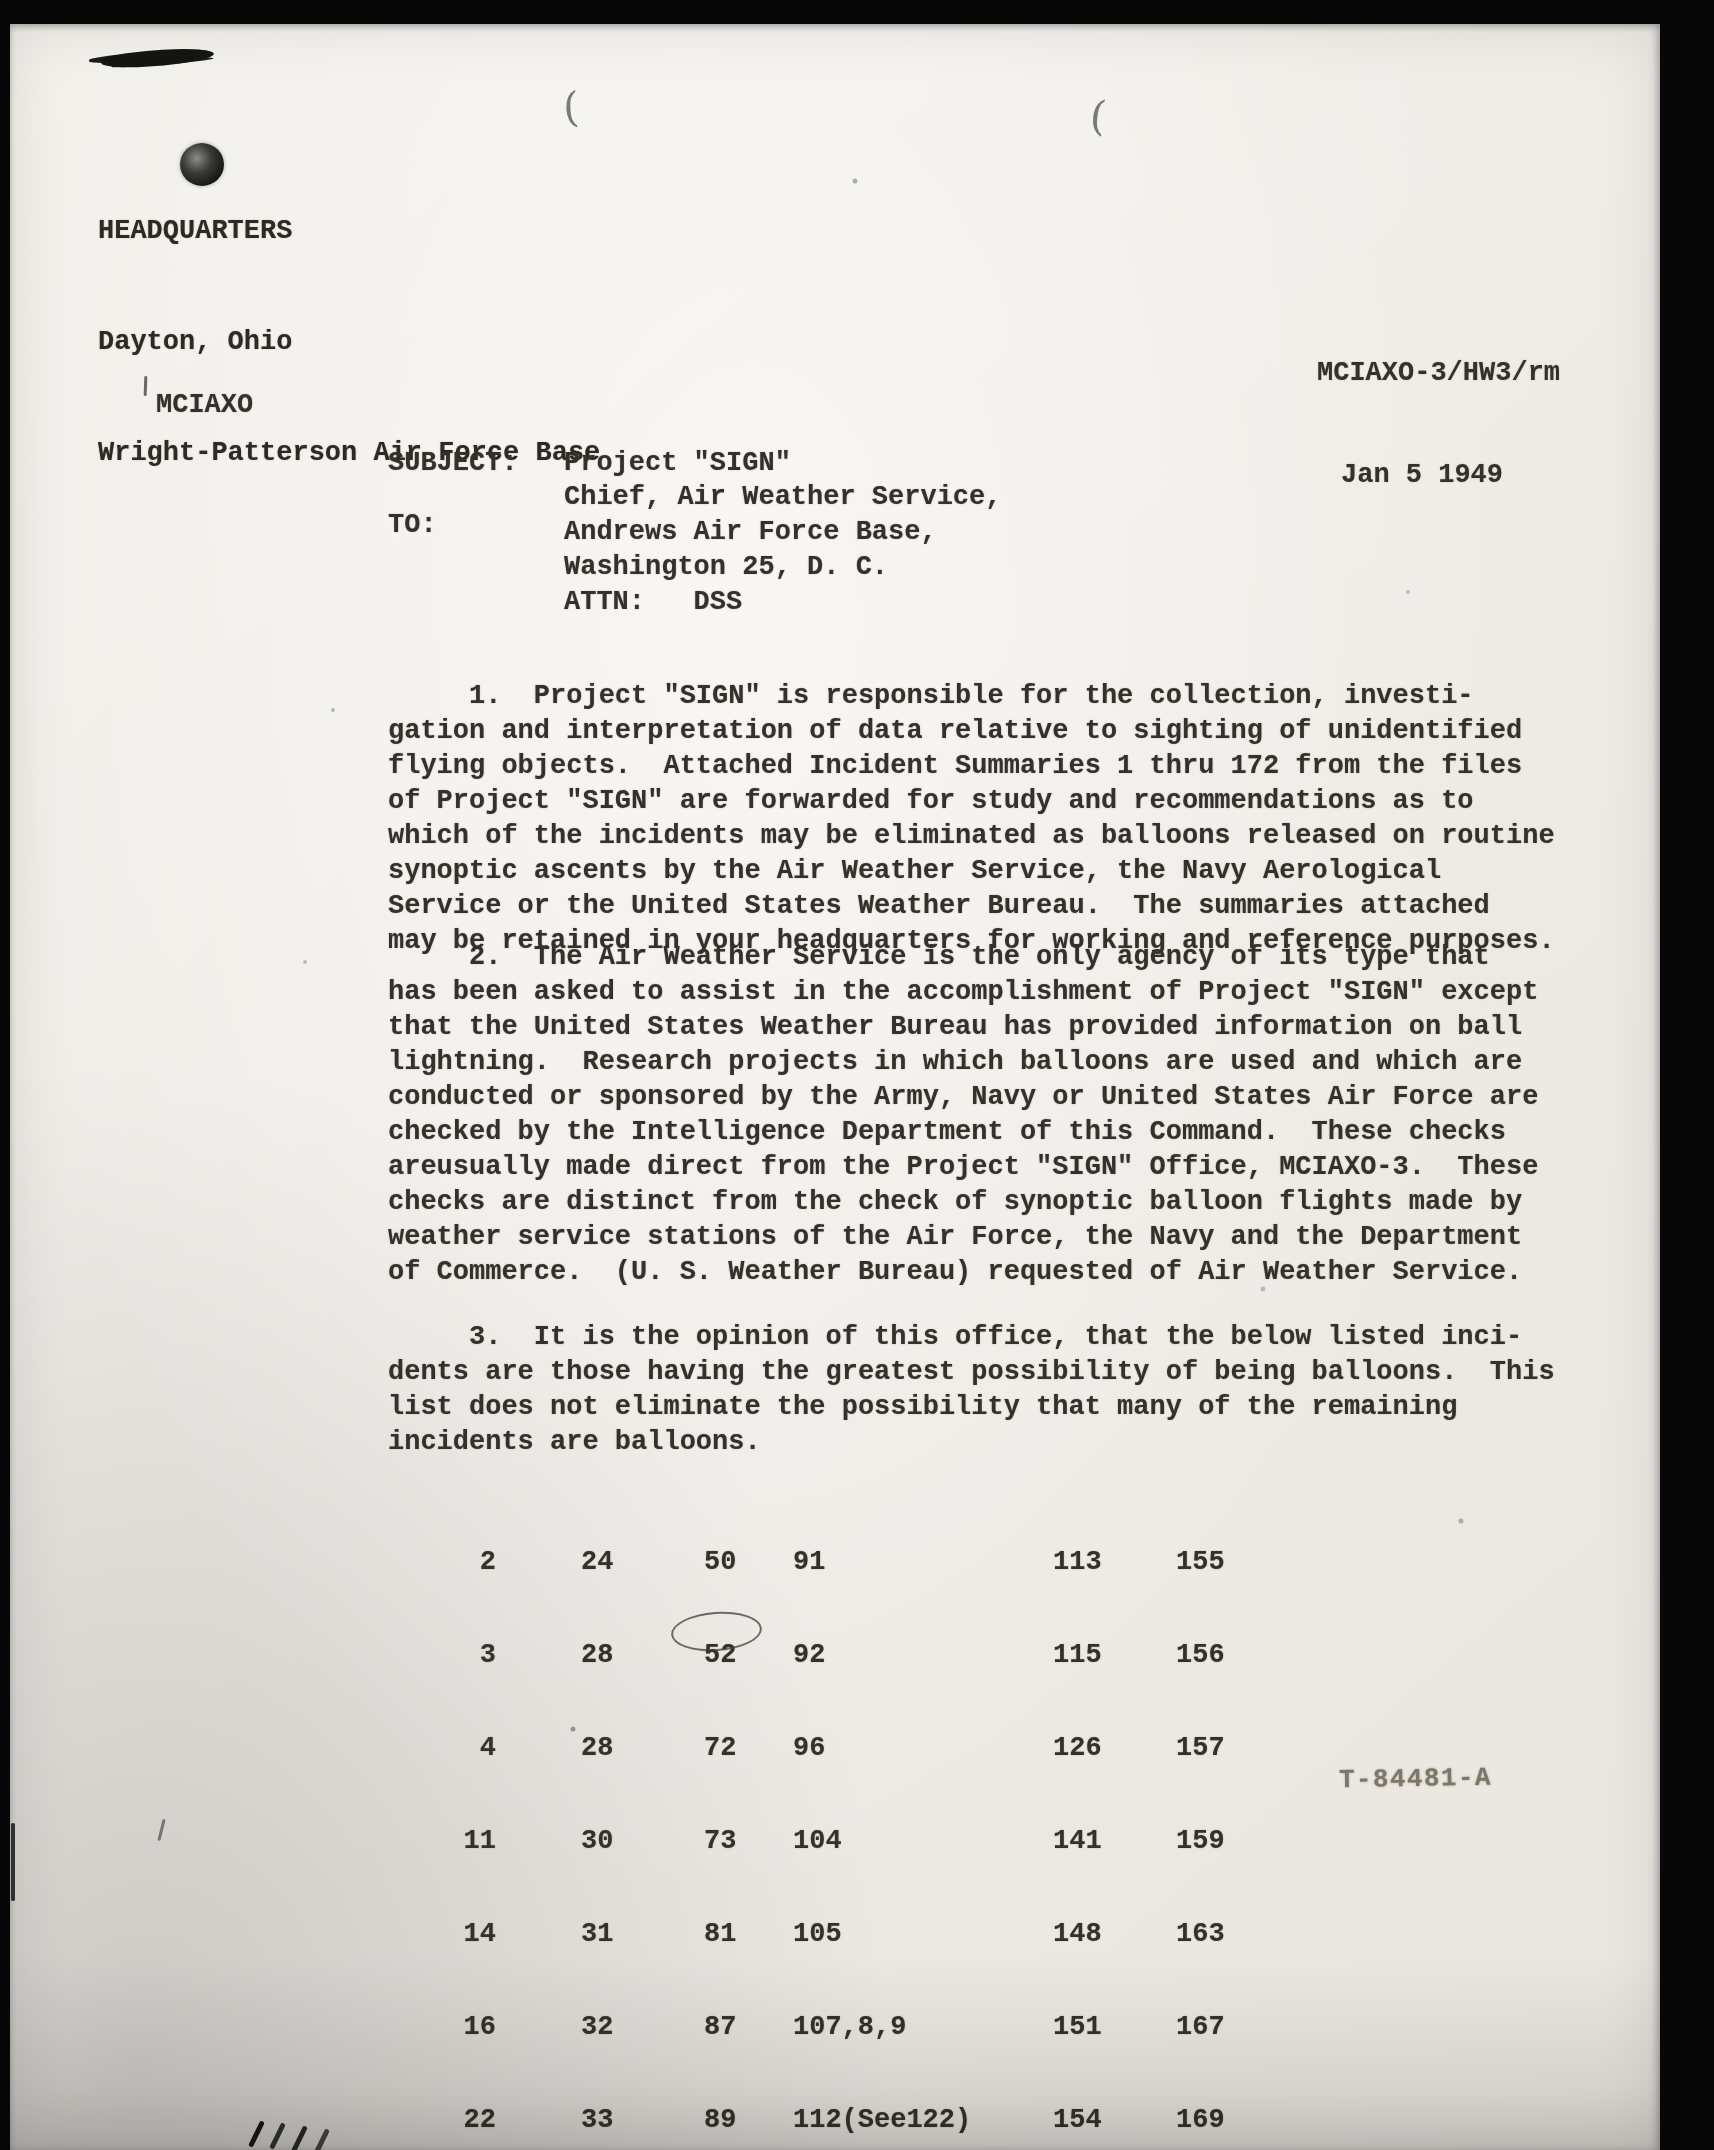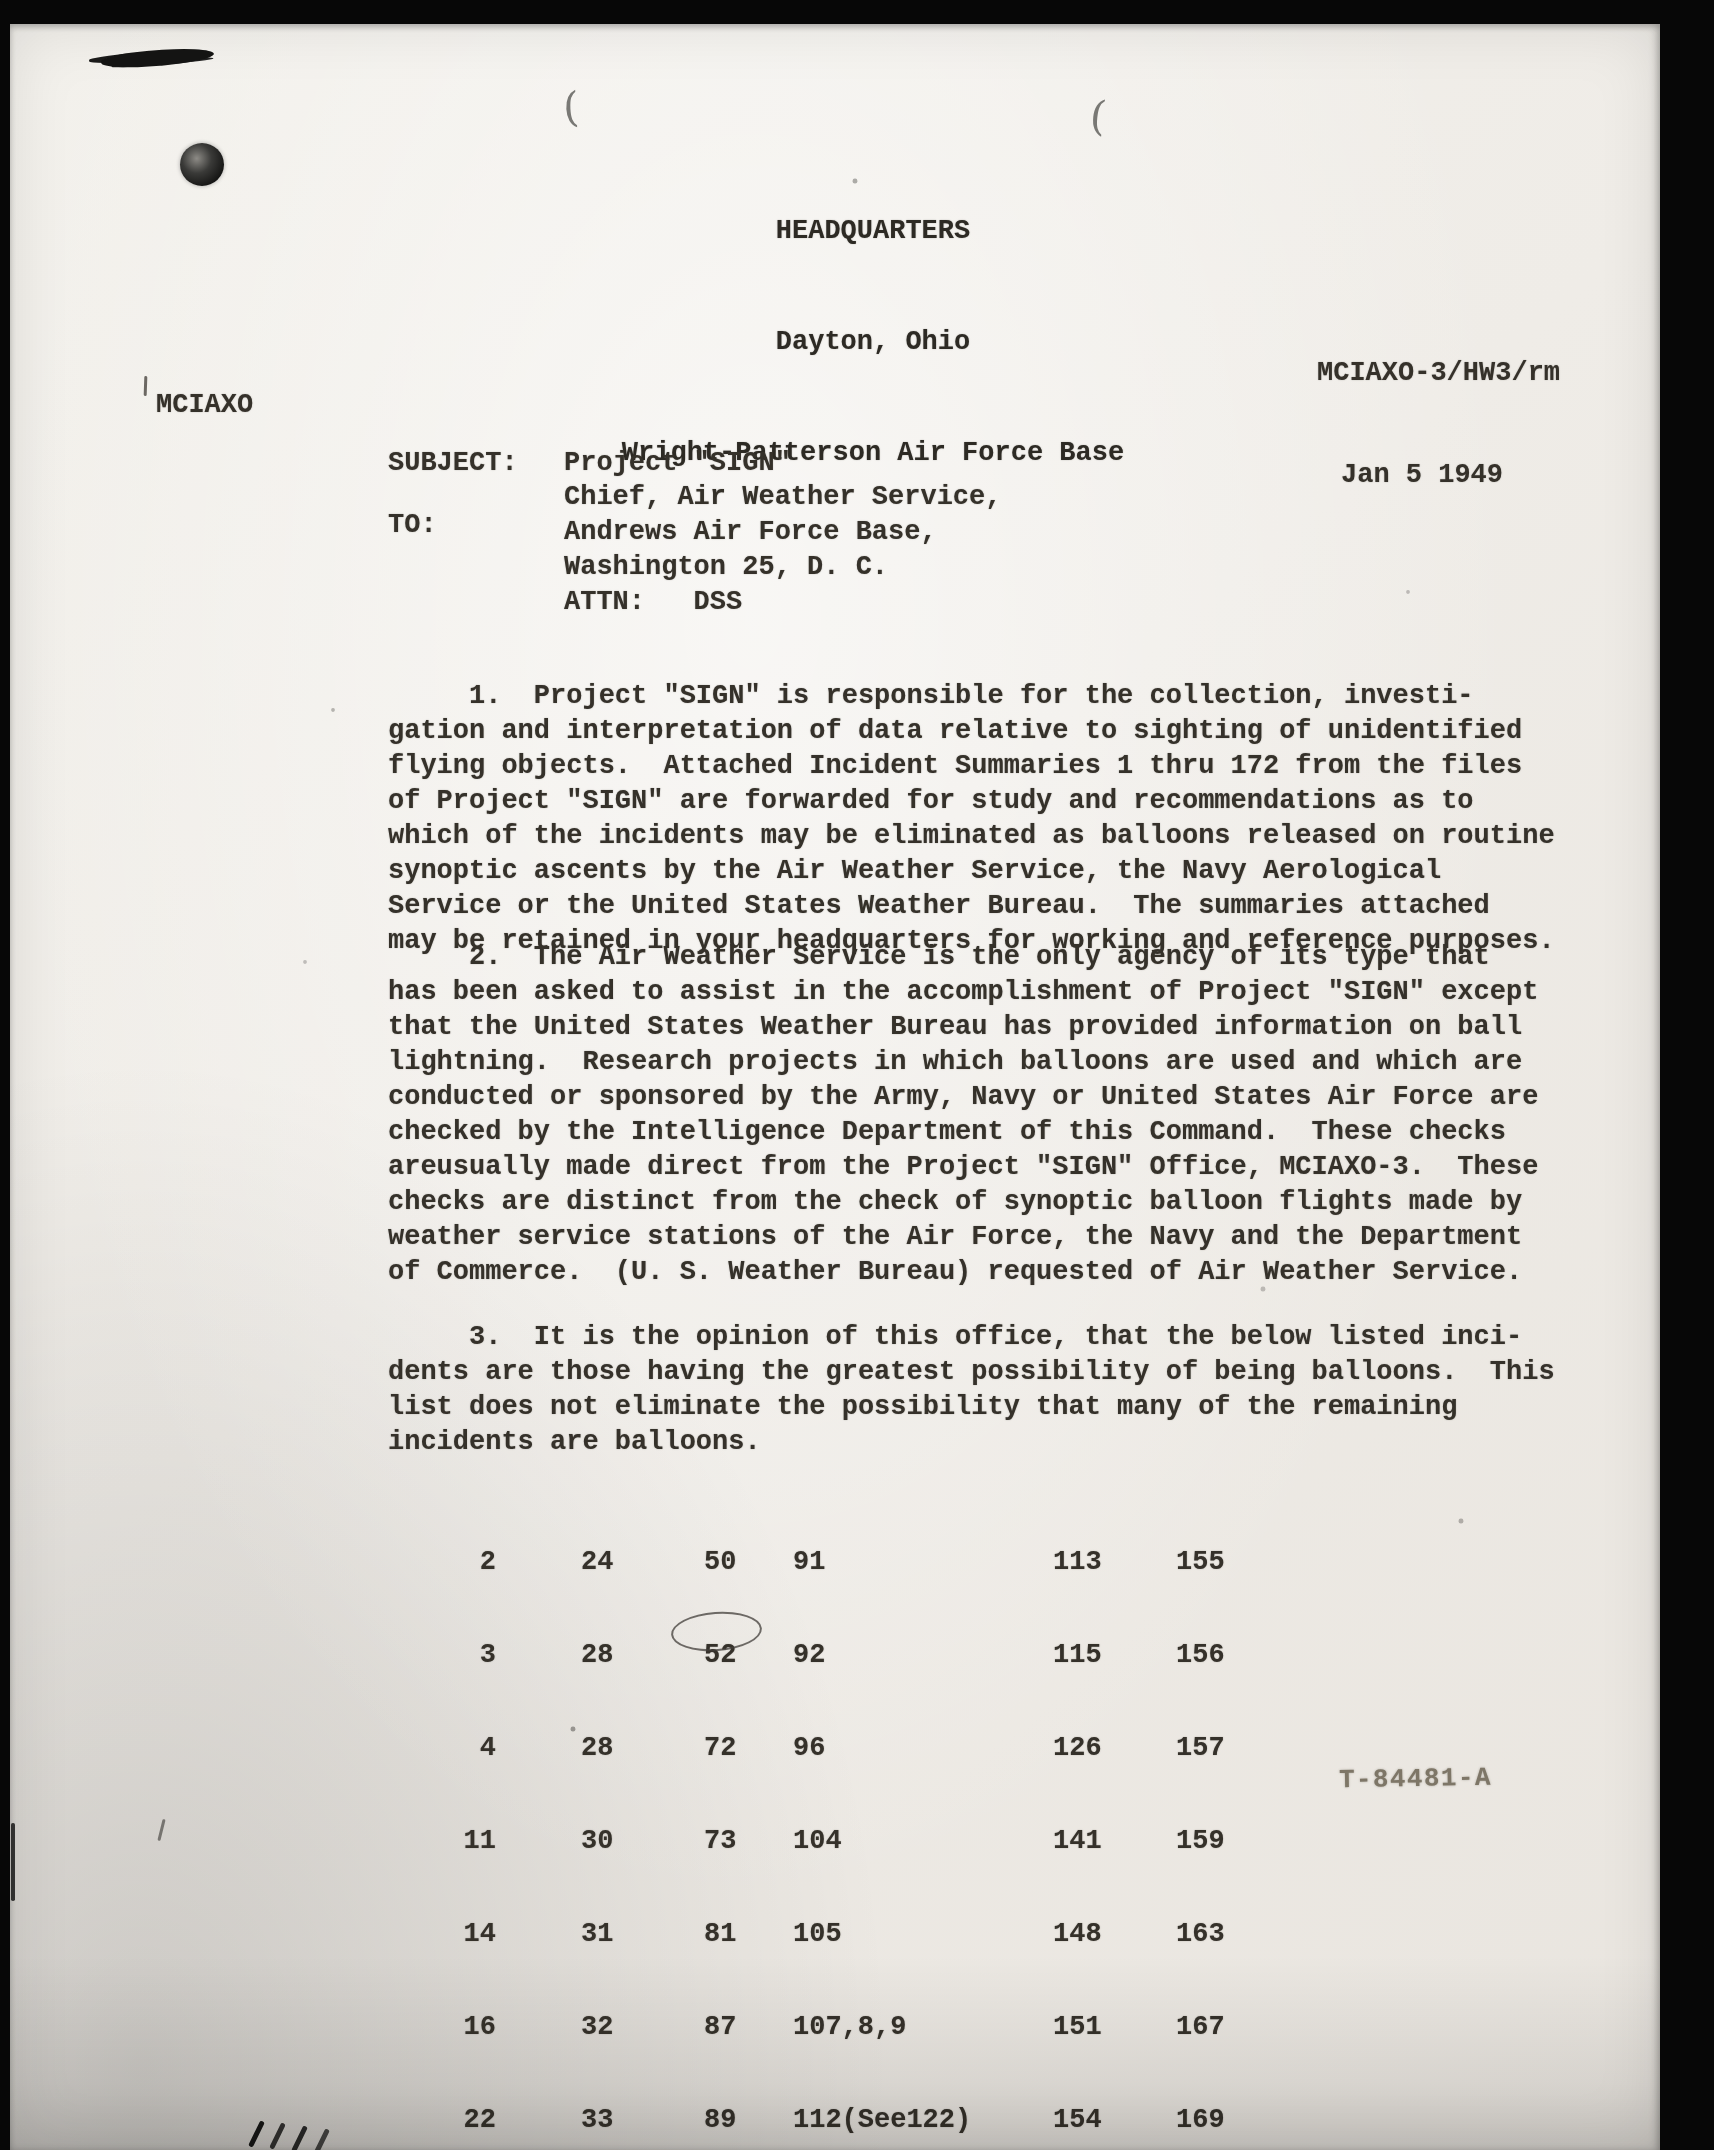--- a/index.html
+++ b/index.html
@@ -25,7 +25,7 @@
     white-space:pre;text-shadow:0 0 1.4px rgba(53,49,42,.38);
   }
 
-  .letterhead{left:0;top:115px;width:100%;padding-left:76px;text-align:center;color:#2d2a24;line-height:37px}
+  .letterhead{left:12px;top:115px;width:100%;padding-left:76px;text-align:left;color:#2d2a24;line-height:37px}
   .lh-line{display:block}
 
   .refblock{left:1307px;top:264px;line-height:34px}

